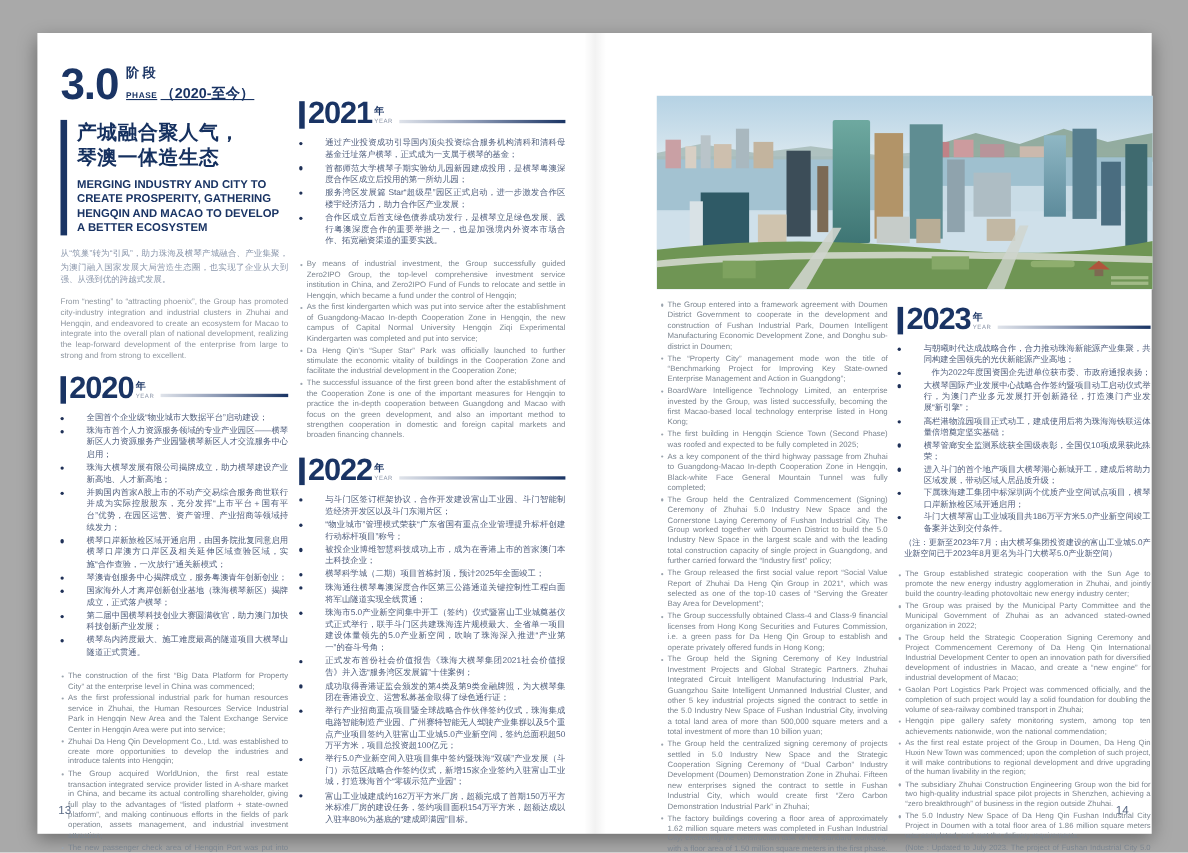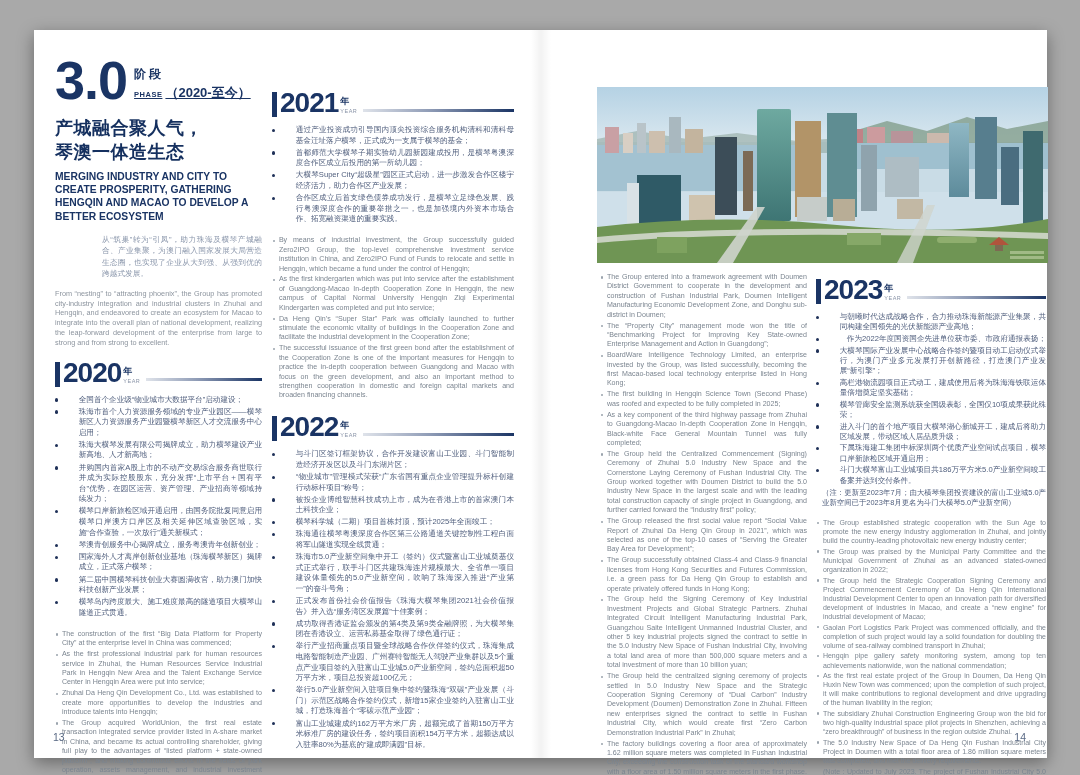--- a/index.html
+++ b/index.html
@@ -28,7 +28,7 @@
 
   
   .phase{display:flex;color:#1a3464;align-items:flex-end;}
-  .phase-num{font-size:54px;font-weight:bold;line-height:.82;letter-spacing:-1px;text-align:right;}
+  .phase-num{font-size:40px;font-weight:bold;line-height:.82;letter-spacing:-1px;text-align:right;}
   .phase-right{margin-left:7px;display:flex;flex-direction:column;justify-content:space-between;}
   .phase-cn{font-size:12px;letter-spacing:3px;font-weight:bold;}
   .phase-row{display:flex;align-items:baseline;gap:3px;margin-top:1px;text-decoration:underline;}

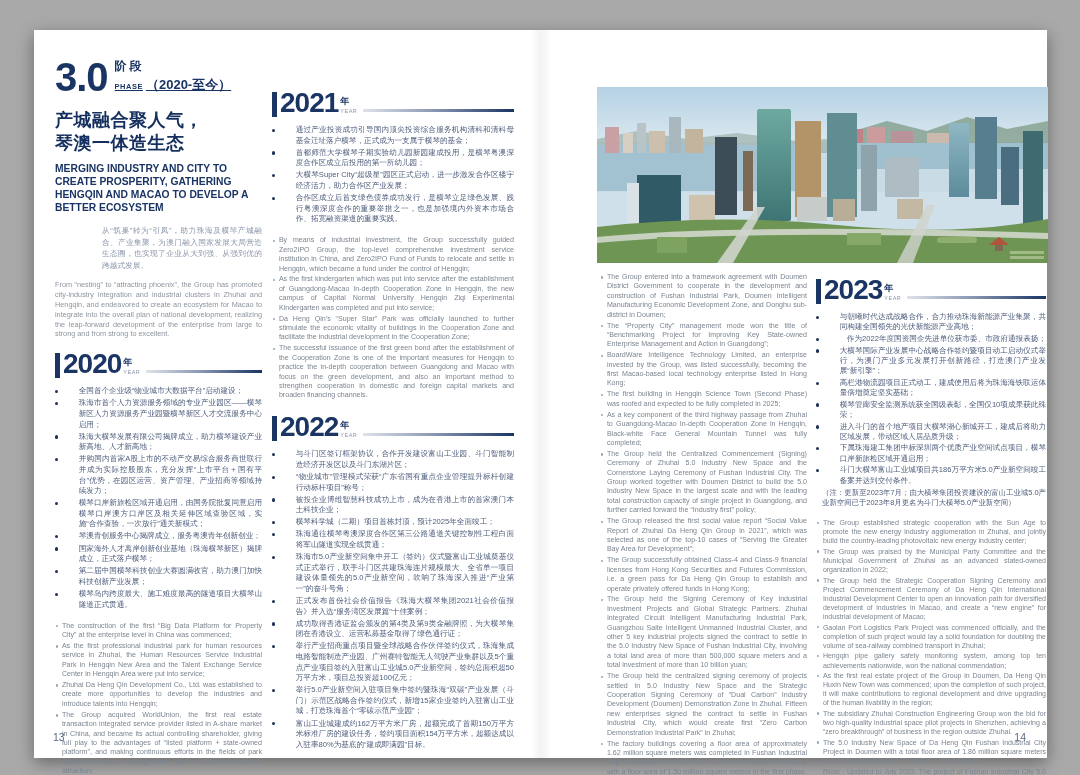--- a/index.html
+++ b/index.html
@@ -36,7 +36,7 @@
   .phase-range{font-size:13px;font-weight:bold;}
 
   
-  .title-wrap{display:flex;margin-top:15px;flex-direction:column;}
+  .title-wrap{display:flex;margin-top:15px;}
   .title-bar{width:6px;background:#1a3464;margin-right:9px;flex-shrink:0;}
   .title-cn{font-size:18px;font-weight:bold;color:#15305f;line-height:1.3;letter-spacing:.5px;}
   .title-en{font-size:10.3px;font-weight:bold;color:#1a3464;margin-top:6px;line-height:1.28;}

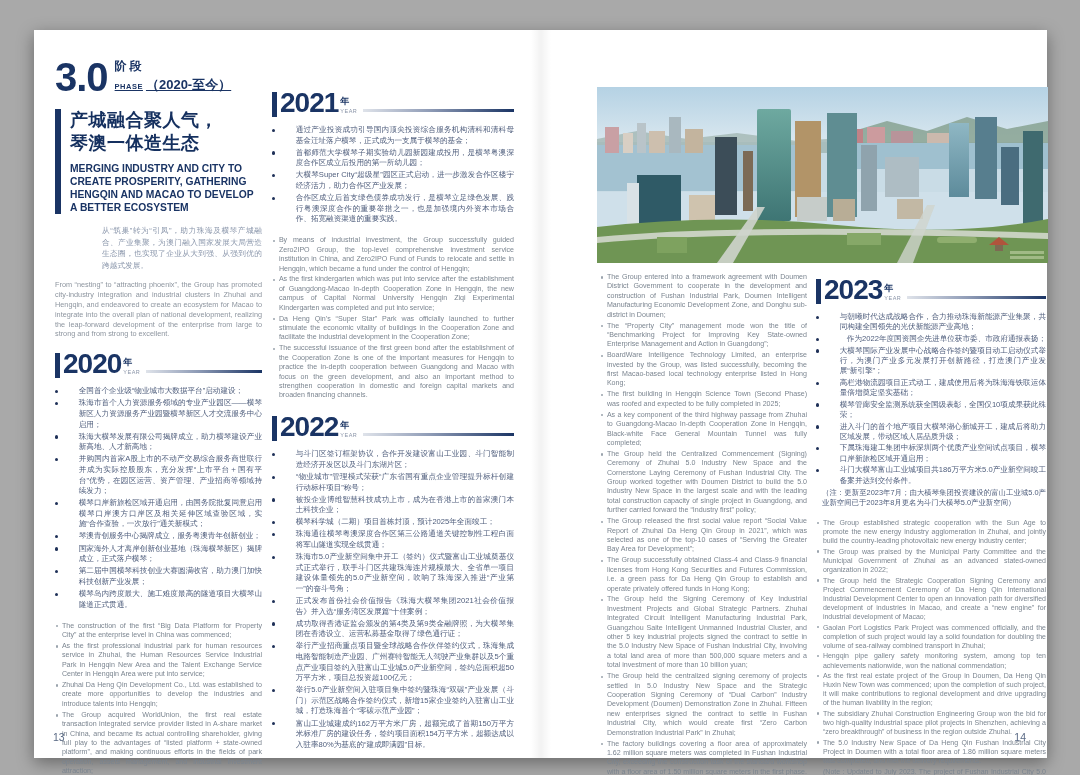--- a/index.html
+++ b/index.html
@@ -207,7 +207,7 @@
         </div>
         <div class="item cn">
           <span class="dot"></span>
-          <span class="txt">大横琴Super City“超级星”园区正式启动，进一步激发合作区楼宇经济活力，助力合作区产业发展；</span>
+          <span class="txt">服务湾区发展篇 Star“超级星”园区正式启动，进一步激发合作区楼宇经济活力，助力合作区产业发展；</span>
         </div>
         <div class="item cn">
           <span class="dot"></span>

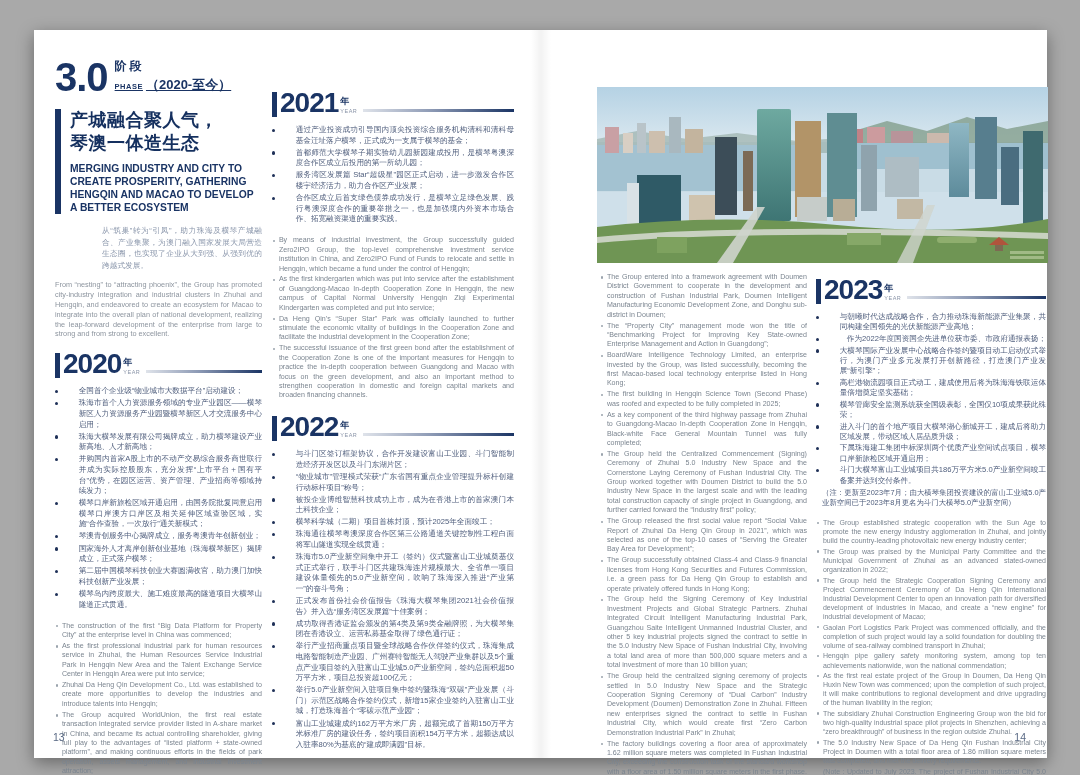--- a/index.html
+++ b/index.html
@@ -41,7 +41,7 @@
   .title-cn{font-size:18px;font-weight:bold;color:#15305f;line-height:1.3;letter-spacing:.5px;}
   .title-en{font-size:10.3px;font-weight:bold;color:#1a3464;margin-top:6px;line-height:1.28;}
 
-  .intro-cn{margin-top:11px;font-size:7.7px;line-height:11.5px;color:#8a96ab;text-align:justify;margin-left:47px;}
+  .intro-cn{margin-top:11px;font-size:7.7px;line-height:11.5px;color:#8a96ab;text-align:justify;}
   .intro-en{margin-top:9px;font-size:7.3px;line-height:9.8px;color:#8d959f;text-align:justify;}
 
   

